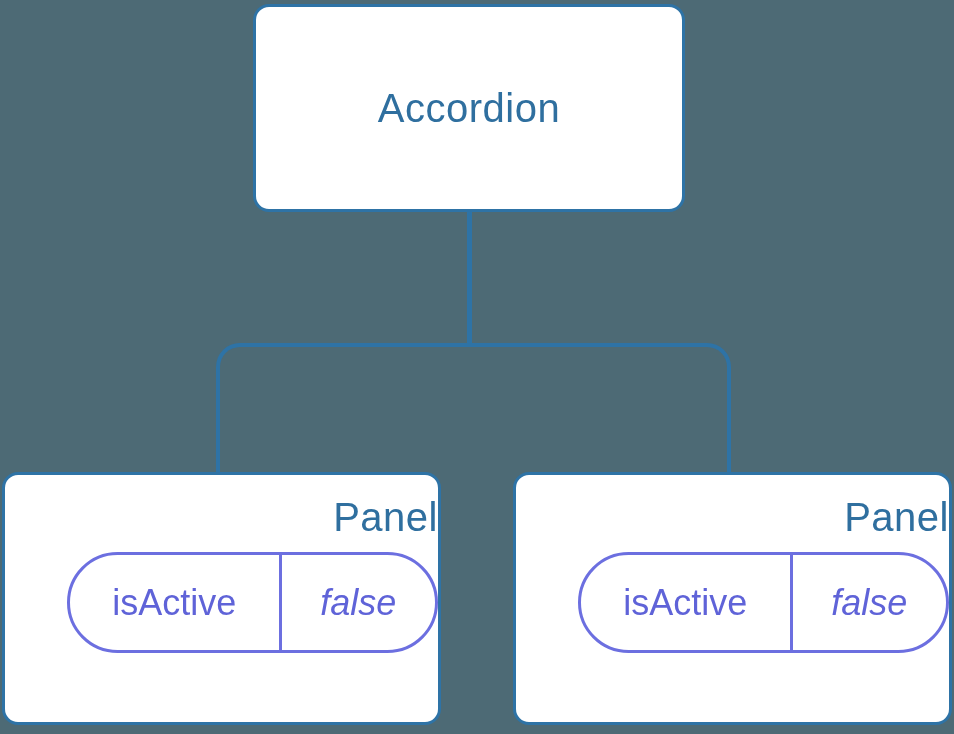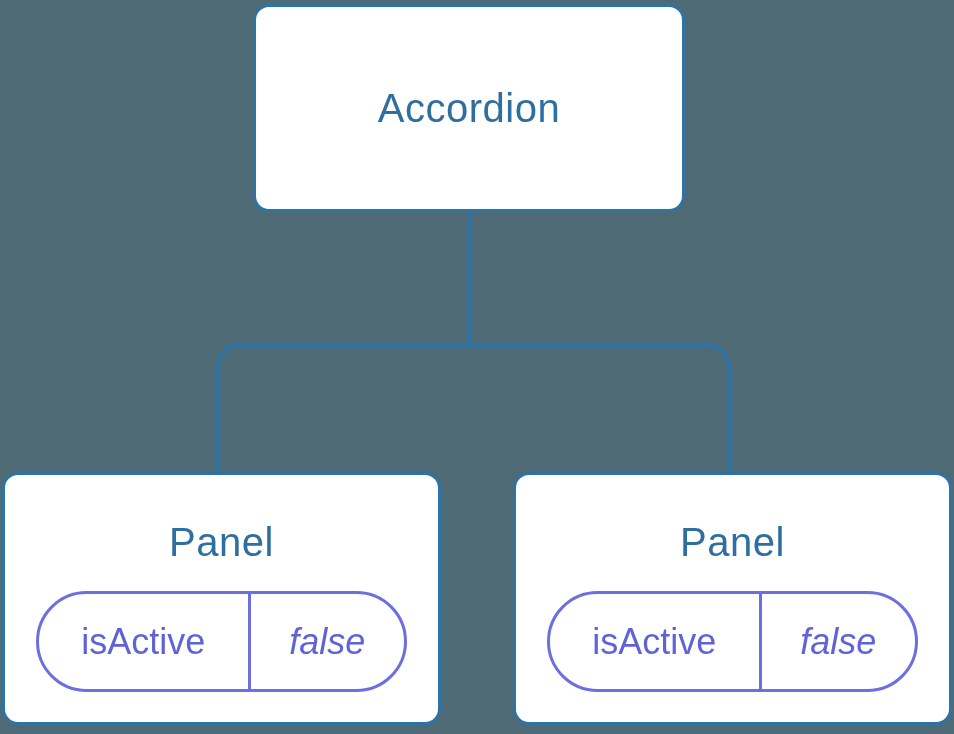--- a/index.html
+++ b/index.html
@@ -71,7 +71,8 @@
     top: 472px;
     width: 439px;
     height: 253px;
-    padding-top: 43px;
+    padding-top: 18px;
+    align-items: flex-end;
   }
   .node-panel-left  { left: 2px; }
   .node-panel-right { left: 513px; }

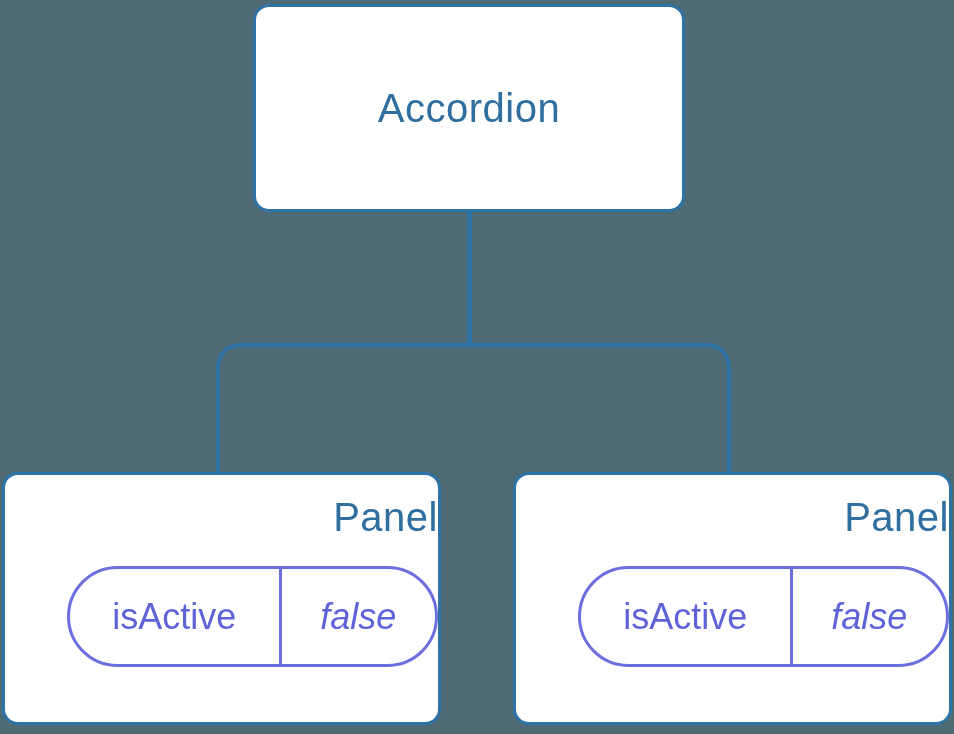--- a/index.html
+++ b/index.html
@@ -77,7 +77,7 @@
   .node-panel-left  { left: 2px; }
   .node-panel-right { left: 513px; }
   .state-pill {
-    margin-top: 25px;
+    margin-top: 11px;
     width: 371px;
     height: 101px;
     border: 3px solid var(--state-border);

